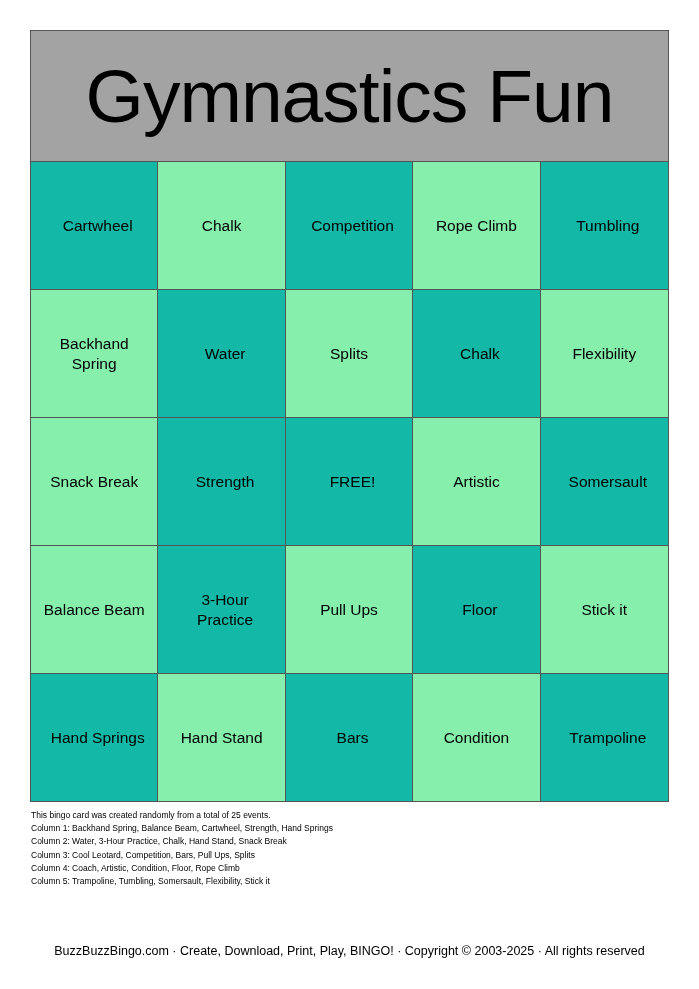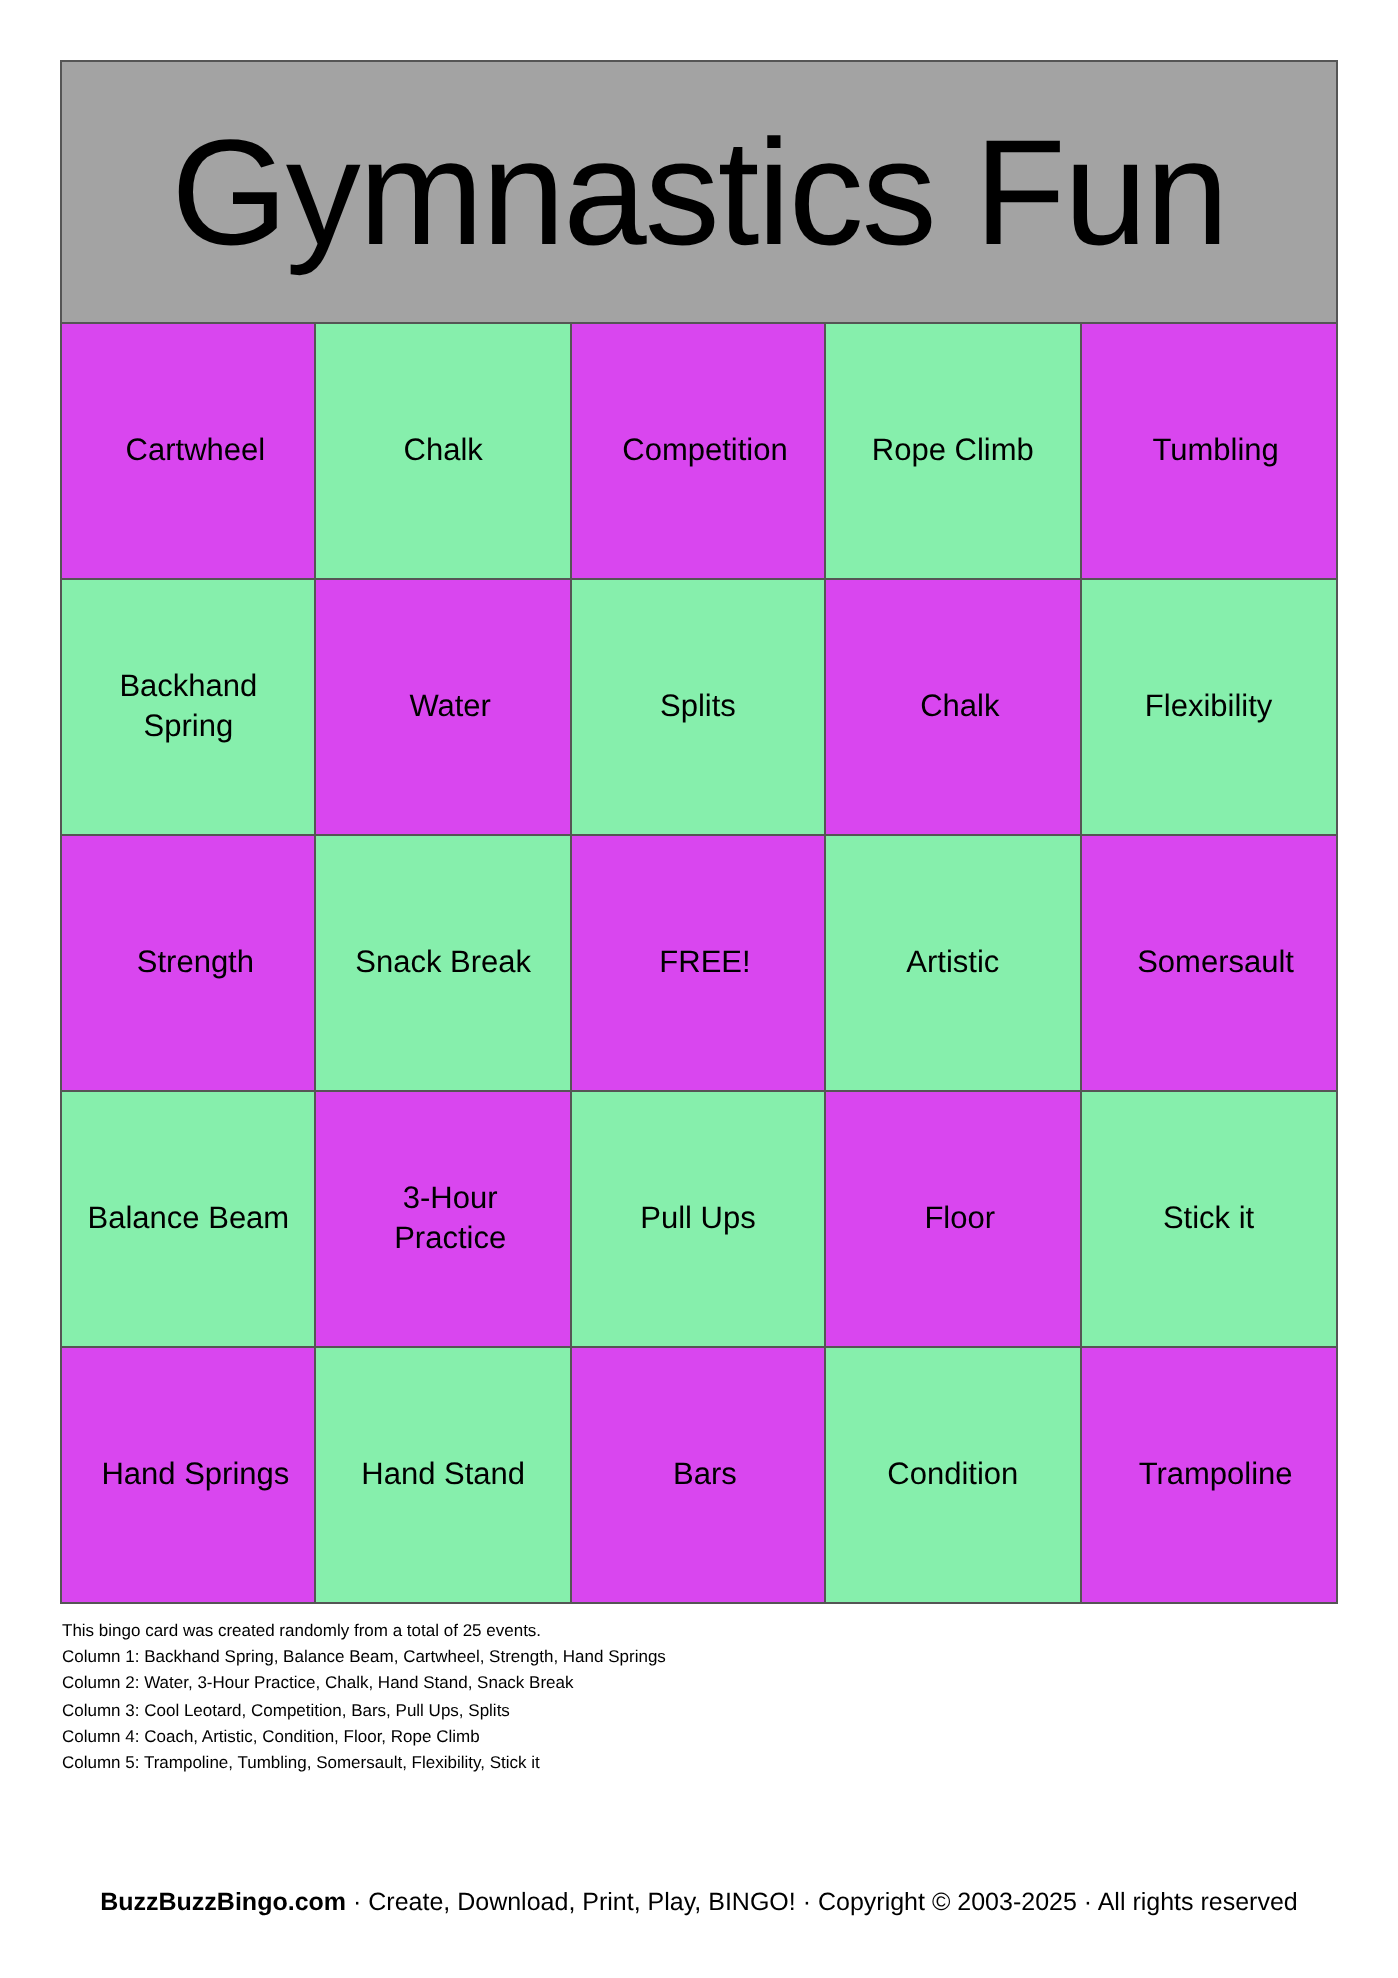--- a/index.html
+++ b/index.html
@@ -66,7 +66,7 @@
     border-right: none;
   }
   .cell.shaded {
-    background: #d946ef;
+    background: #14b8a6;
     padding-left: 13px;
   }
   .notes {

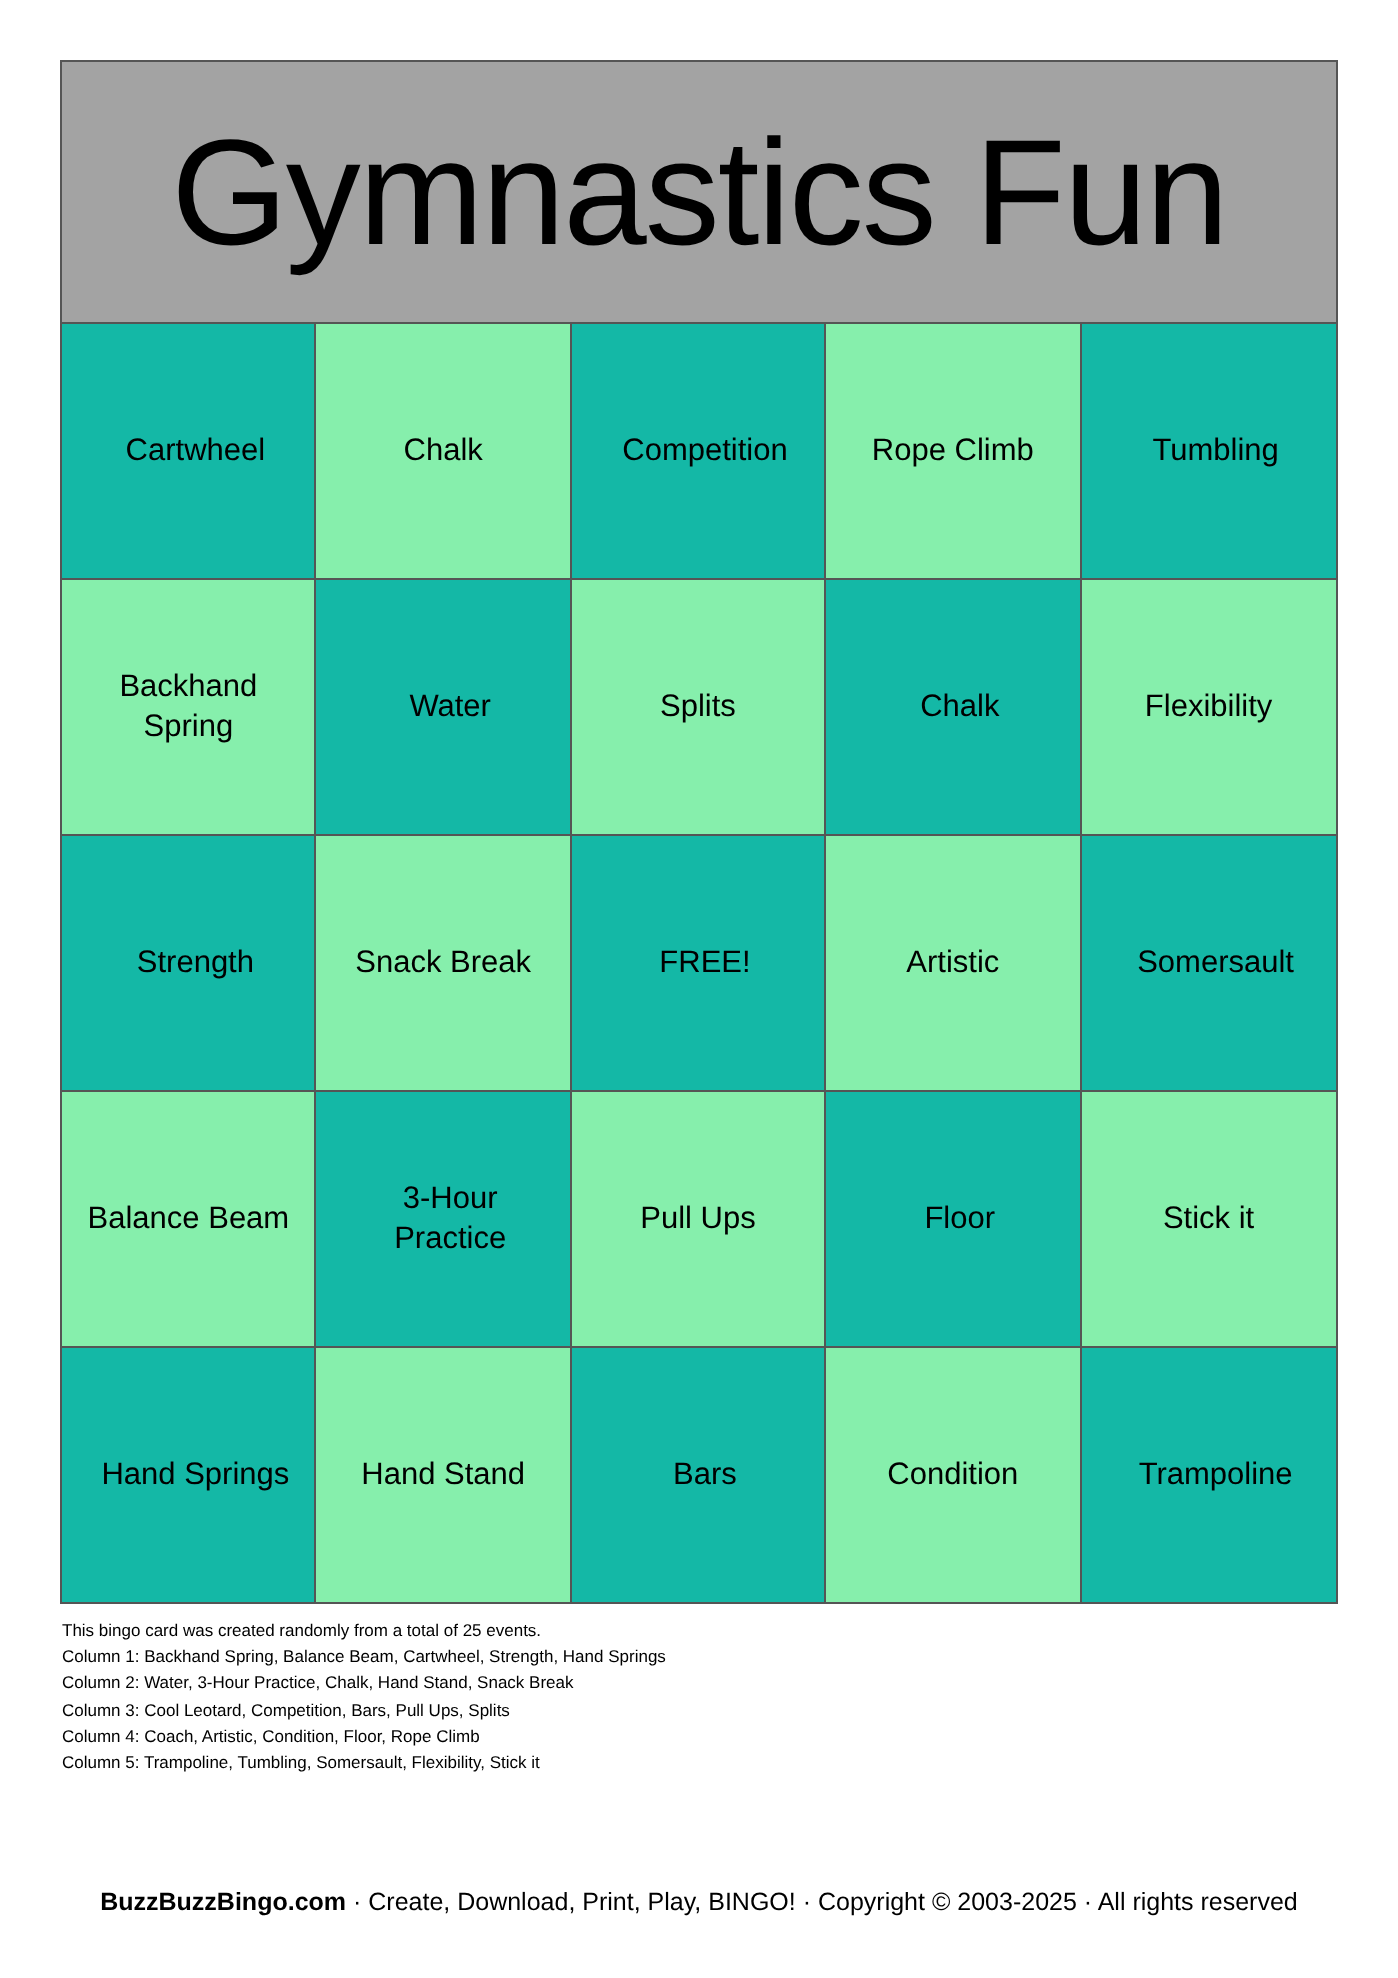--- a/index.html
+++ b/index.html
@@ -113,8 +113,8 @@
       <div class="cell shaded">Chalk</div>
       <div class="cell">Flexibility</div>
 
+      <div class="cell">Snack Break</div>
       <div class="cell shaded">Strength</div>
-      <div class="cell">Snack Break</div>
       <div class="cell shaded">FREE!</div>
       <div class="cell">Artistic</div>
       <div class="cell shaded">Somersault</div>

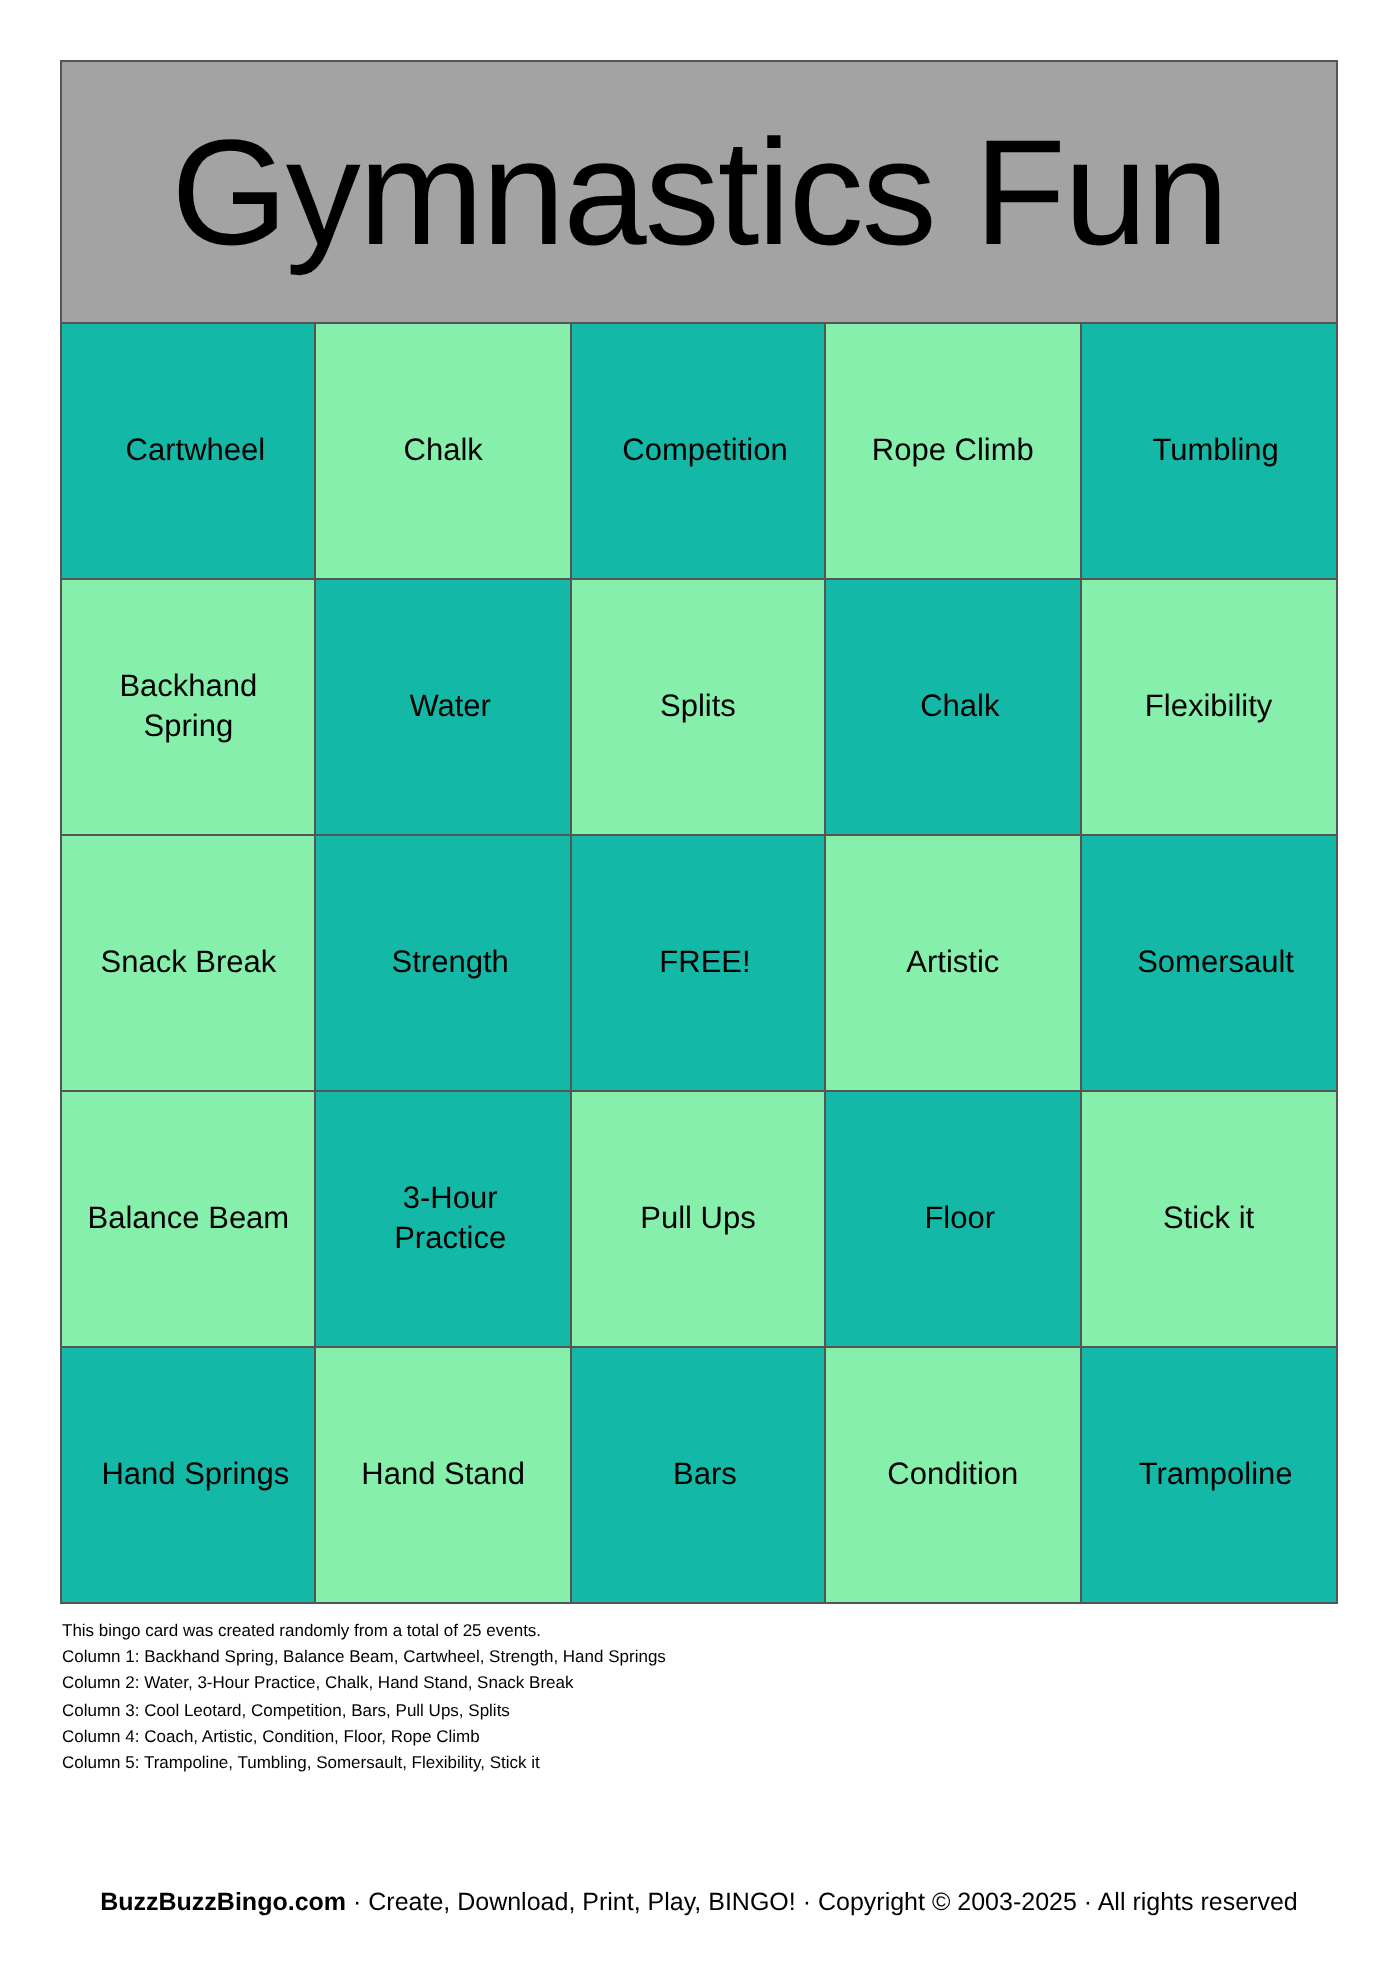--- a/index.html
+++ b/index.html
@@ -85,7 +85,7 @@
     font-size: 12.5px;
   }
   .footer .brand {
-    font-weight: bold;
+    font-weight: normal;
     text-align: center;
   }
 </style>

